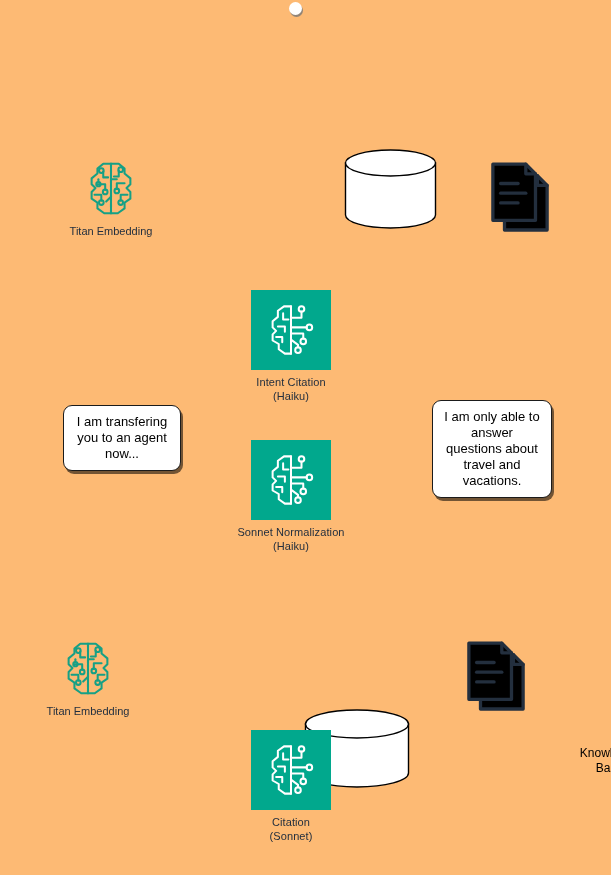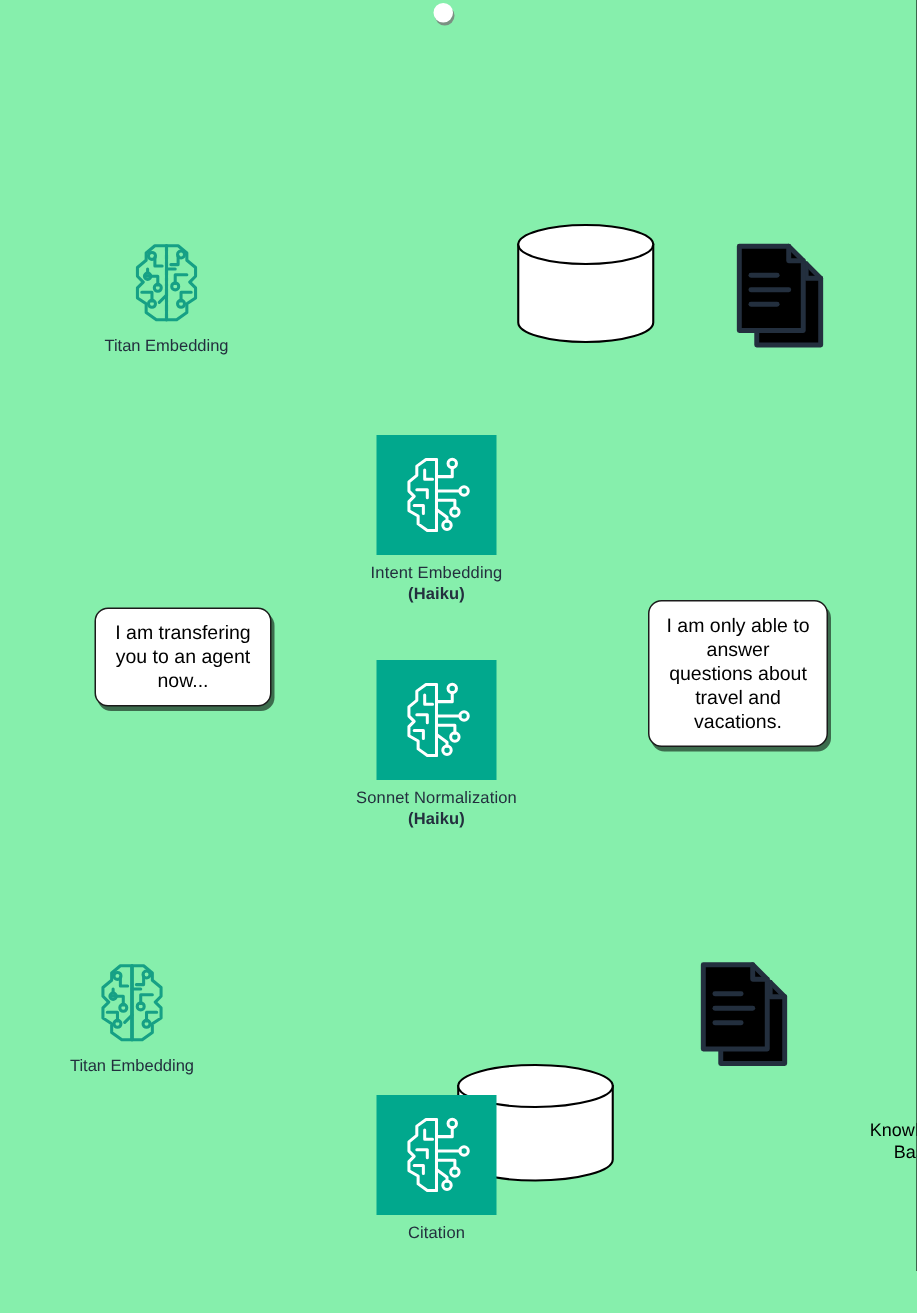--- a/index.html
+++ b/index.html
@@ -15,7 +15,7 @@
     position: relative;
     width: 611px;
     height: 875px;
-    background: #86efac;
+    background: #fdba74;
   }
 
   

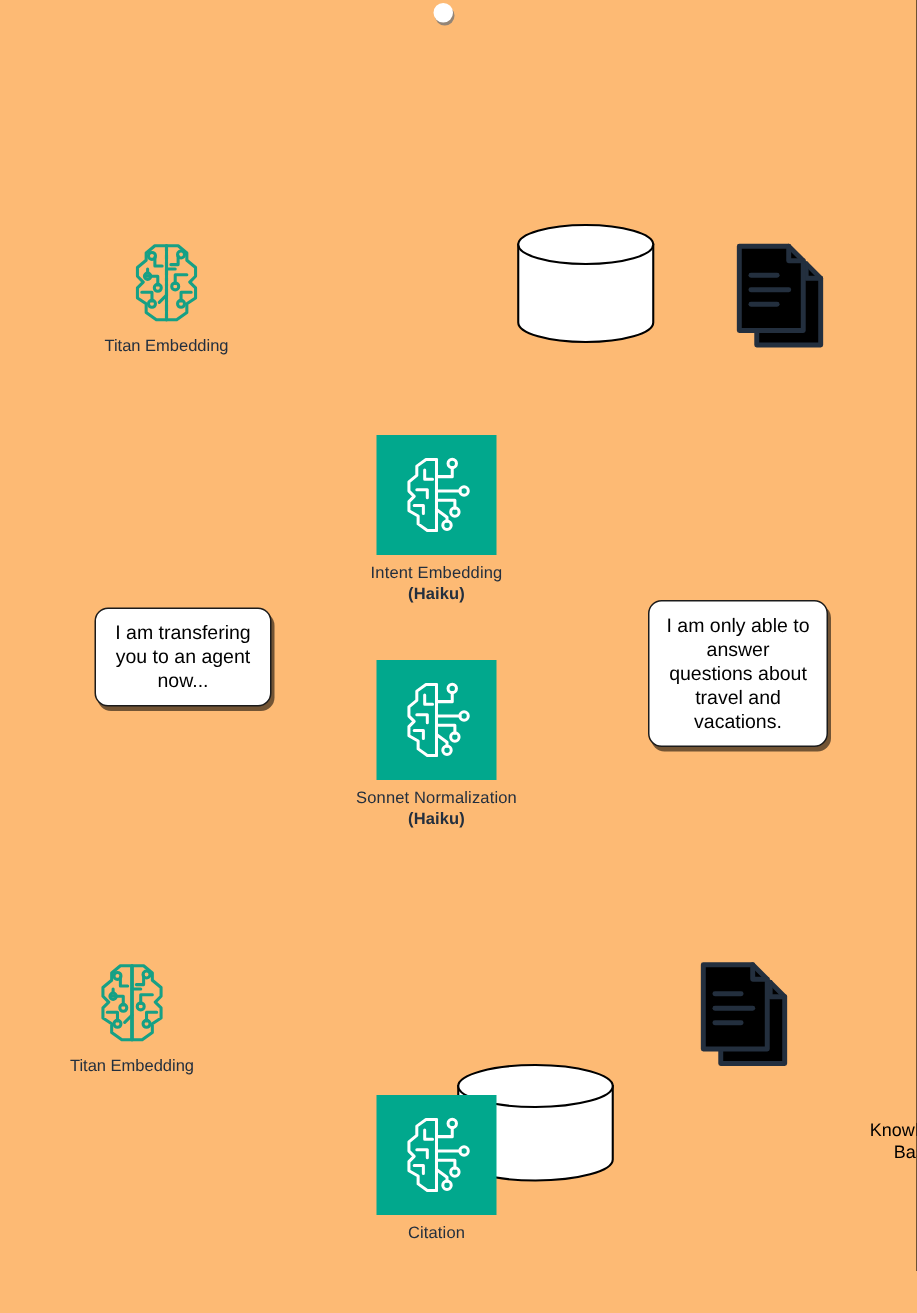--- a/index.html
+++ b/index.html
@@ -167,7 +167,7 @@
       </svg>
     </div>
     <div class="model-label">
-      <span>Intent Embedding</span>
+      <span>Intent Citation</span>
       <span class="l2">(Haiku)</span>
     </div>
   </div>

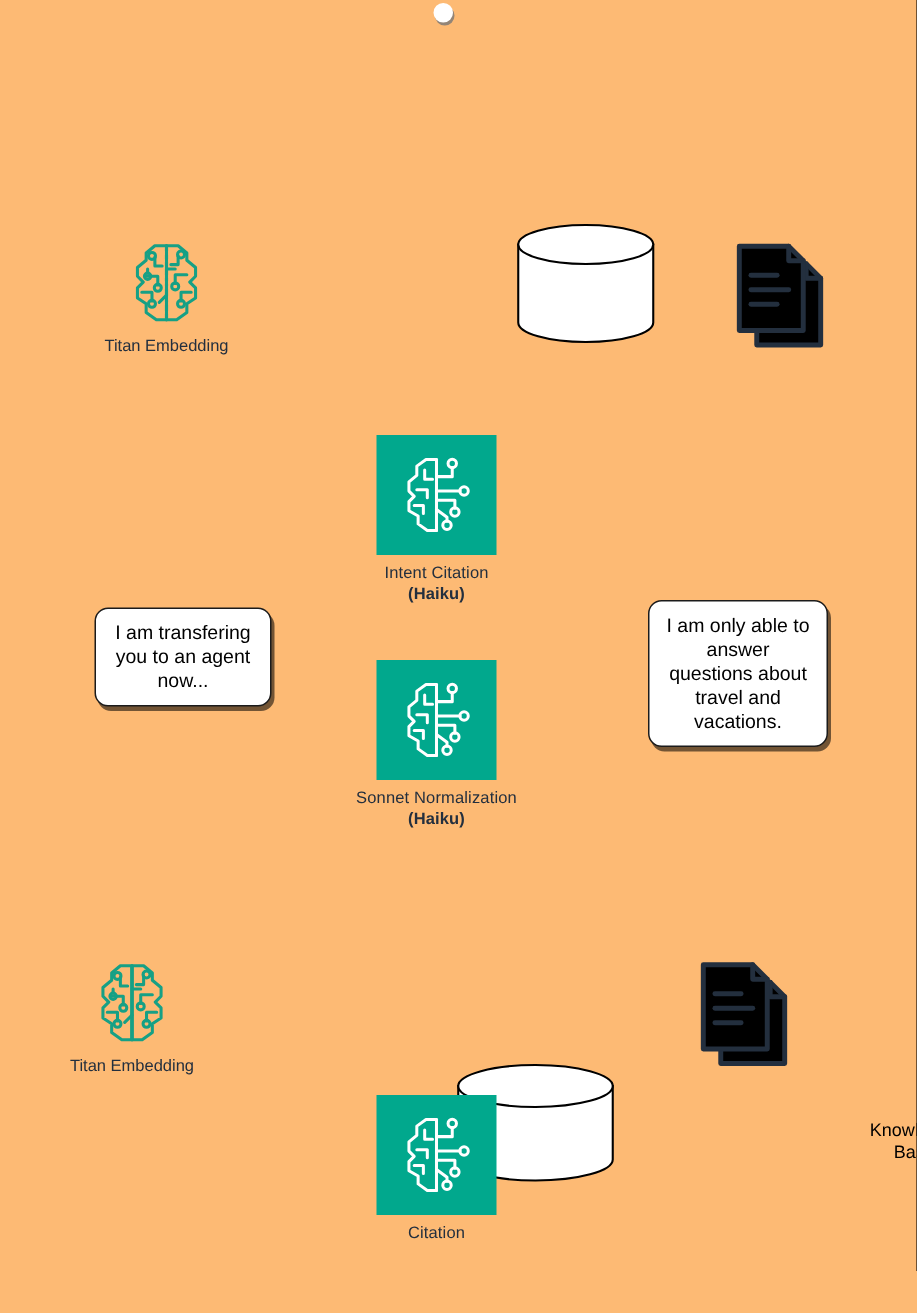--- a/index.html
+++ b/index.html
@@ -40,7 +40,7 @@
     line-height: 14px;
     letter-spacing: 0.1px;
   }
-  .model-label .l2 { display: block; font-weight: bold; }
+  .model-label .l2 { display: block; }
 
   
   .titan-icon { width: 62px; height: 62px; }

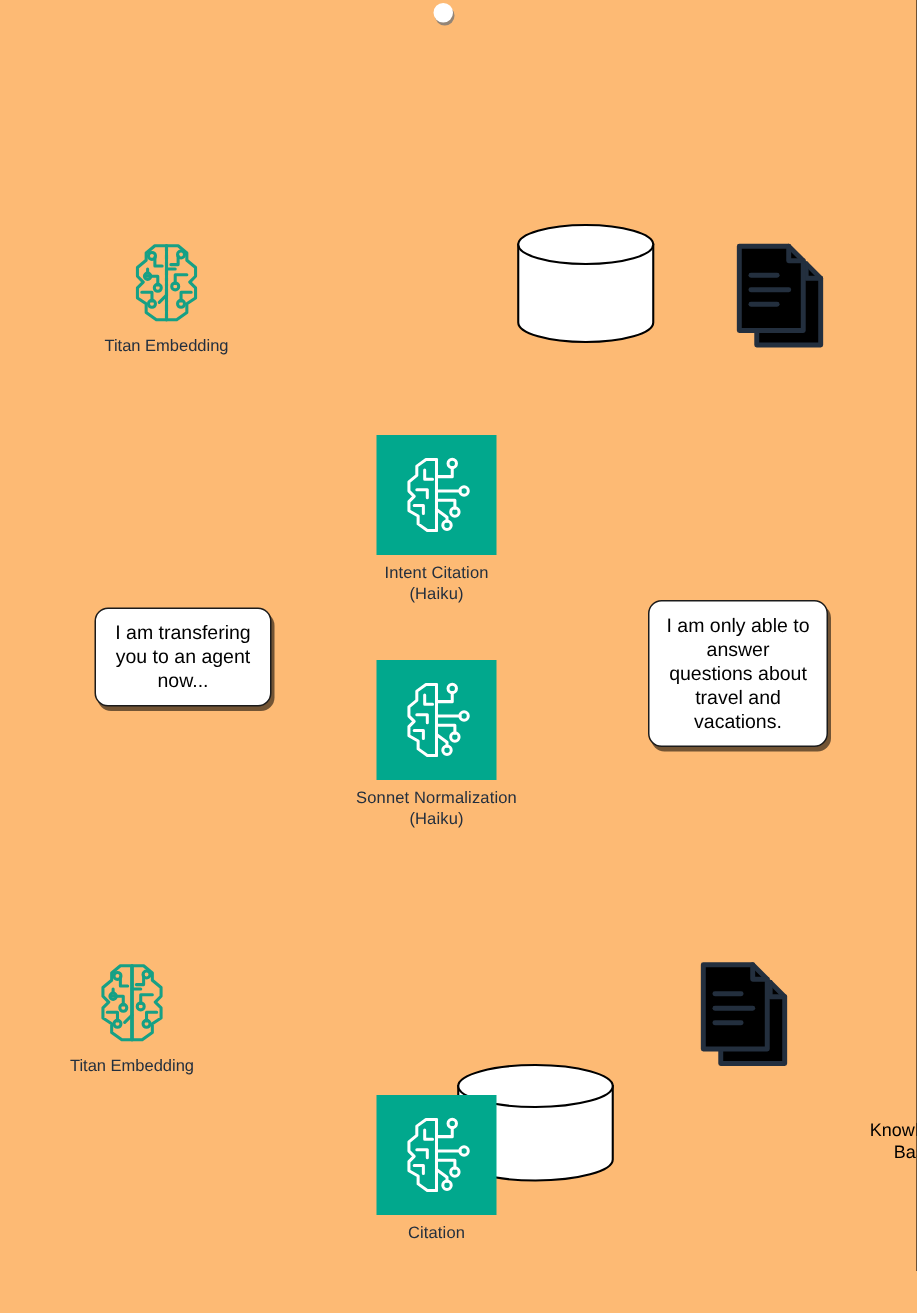--- a/index.html
+++ b/index.html
@@ -274,6 +274,7 @@
     </div>
     <div class="model-label">
       <span>Citation</span>
+      <span class="l2">(Sonnet)</span>
     </div>
   </div>
 

